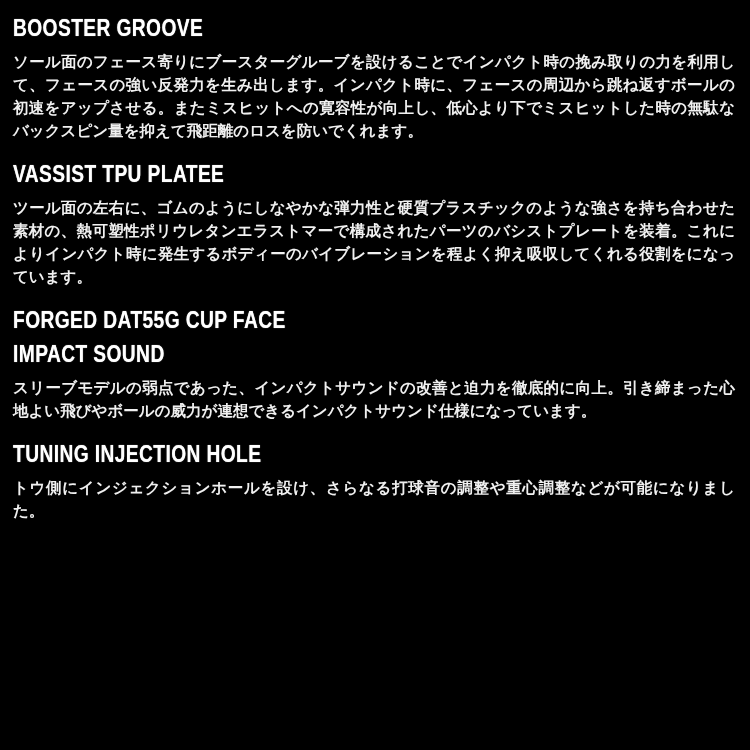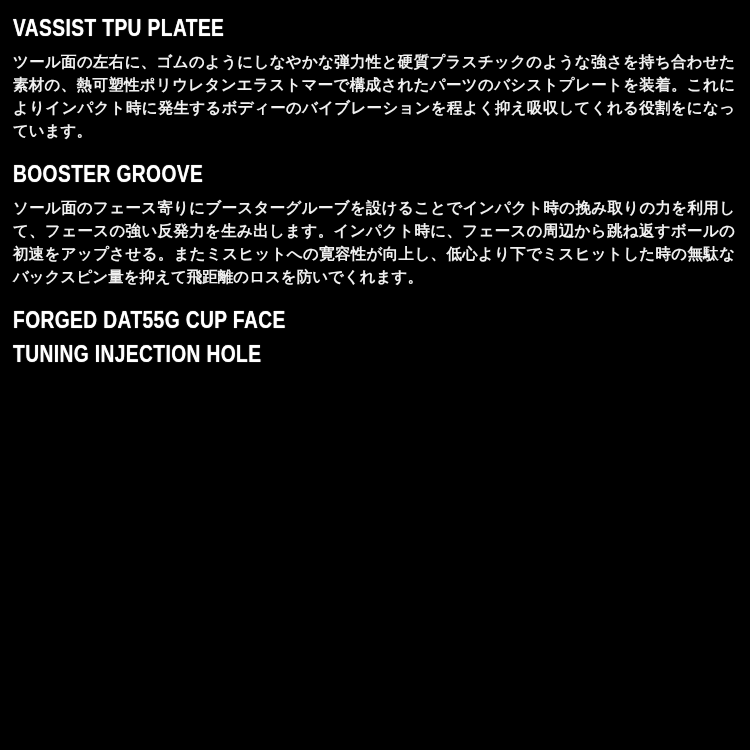--- a/index.html
+++ b/index.html
@@ -49,13 +49,13 @@
 <div class="page">
 
   <div class="section">
-    <h2 class="section-heading">VASSIST TPU PLATEE</h2>
-    <p class="section-body">ツール面の左右に、ゴムのようにしなやかな弾力性と硬質プラスチックのような強さを持ち合わせた素材の、熱可塑性ポリウレタンエラストマーで構成されたパーツのバシストプレートを装着。これによりインパクト時に発生するボディーのバイブレーションを程よく抑え吸収してくれる役割をになっています。</p>
+    <h2 class="section-heading">BOOSTER GROOVE</h2>
+    <p class="section-body">ソール面のフェース寄りにブースターグルーブを設けることでインパクト時の挽み取りの力を利用して、フェースの強い反発力を生み出します。インパクト時に、フェースの周辺から跳ね返すボールの初速をアップさせる。またミスヒットへの寛容性が向上し、低心より下でミスヒットした時の無駄なバックスピン量を抑えて飛距離のロスを防いでくれます。</p>
   </div>
 
   <div class="section">
-    <h2 class="section-heading">BOOSTER GROOVE</h2>
-    <p class="section-body">ソール面のフェース寄りにブースターグルーブを設けることでインパクト時の挽み取りの力を利用して、フェースの強い反発力を生み出します。インパクト時に、フェースの周辺から跳ね返すボールの初速をアップさせる。またミスヒットへの寛容性が向上し、低心より下でミスヒットした時の無駄なバックスピン量を抑えて飛距離のロスを防いでくれます。</p>
+    <h2 class="section-heading">VASSIST TPU PLATEE</h2>
+    <p class="section-body">ツール面の左右に、ゴムのようにしなやかな弾力性と硬質プラスチックのような強さを持ち合わせた素材の、熱可塑性ポリウレタンエラストマーで構成されたパーツのバシストプレートを装着。これによりインパクト時に発生するボディーのバイブレーションを程よく抑え吸収してくれる役割をになっています。</p>
   </div>
 
   <div class="section">

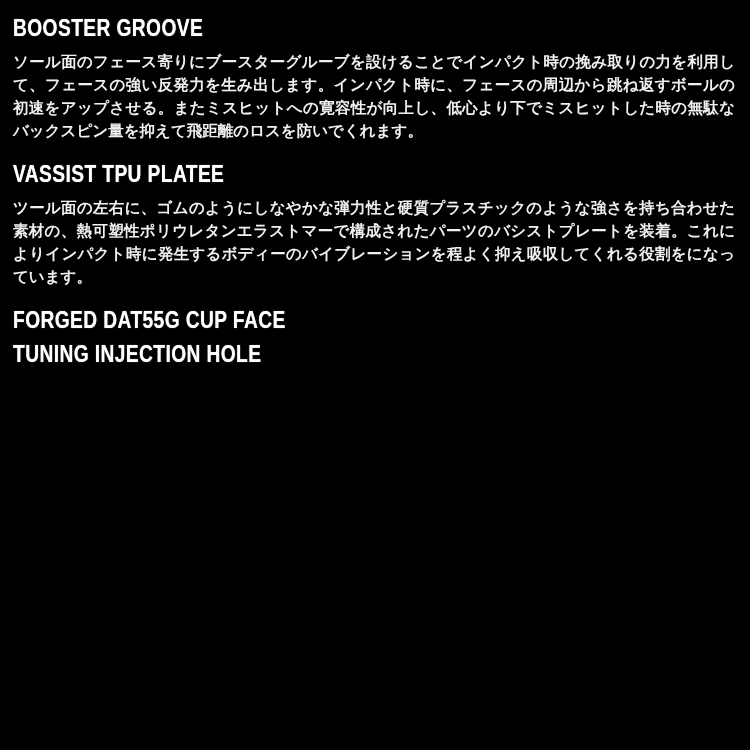--- a/index.html
+++ b/index.html
@@ -63,6 +63,10 @@
   </div>
 
 
+  <div class="section">
+    <h2 class="section-heading">IMPACT SOUND</h2>
+    <p class="section-body">スリーブモデルの弱点であった、インパクトサウンドの改善と迫力を徹底的に向上。引き締まった心地よい飛びやボールの威力が連想できるインパクトサウンド仕様になっています。</p>
+  </div>
 
   <div class="section">
     <h2 class="section-heading">TUNING INJECTION HOLE</h2>

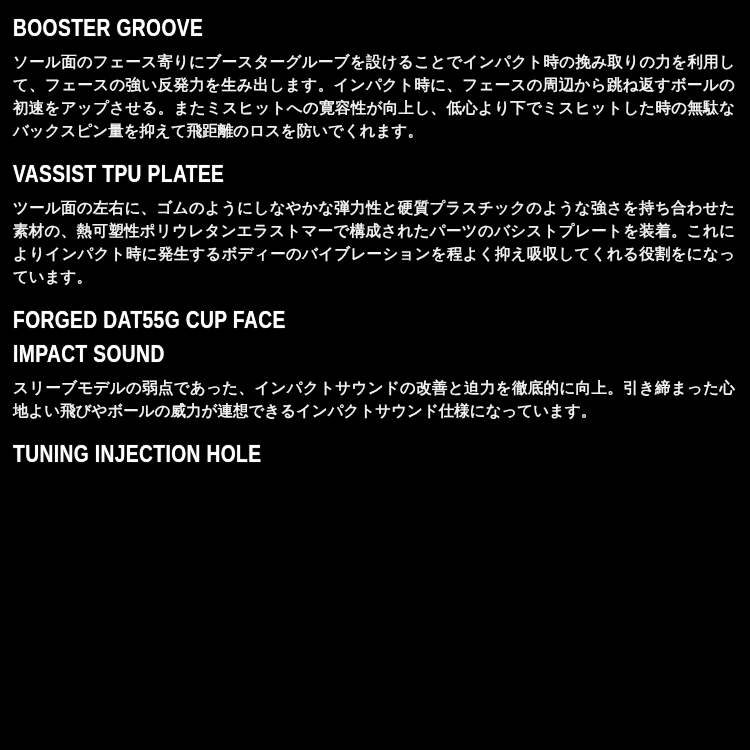--- a/index.html
+++ b/index.html
@@ -70,6 +70,7 @@
 
   <div class="section">
     <h2 class="section-heading">TUNING INJECTION HOLE</h2>
+    <p class="section-body">トウ側にインジェクションホールを設け、さらなる打球音の調整や重心調整などが可能になりました。</p>
   </div>
 
 </div>

